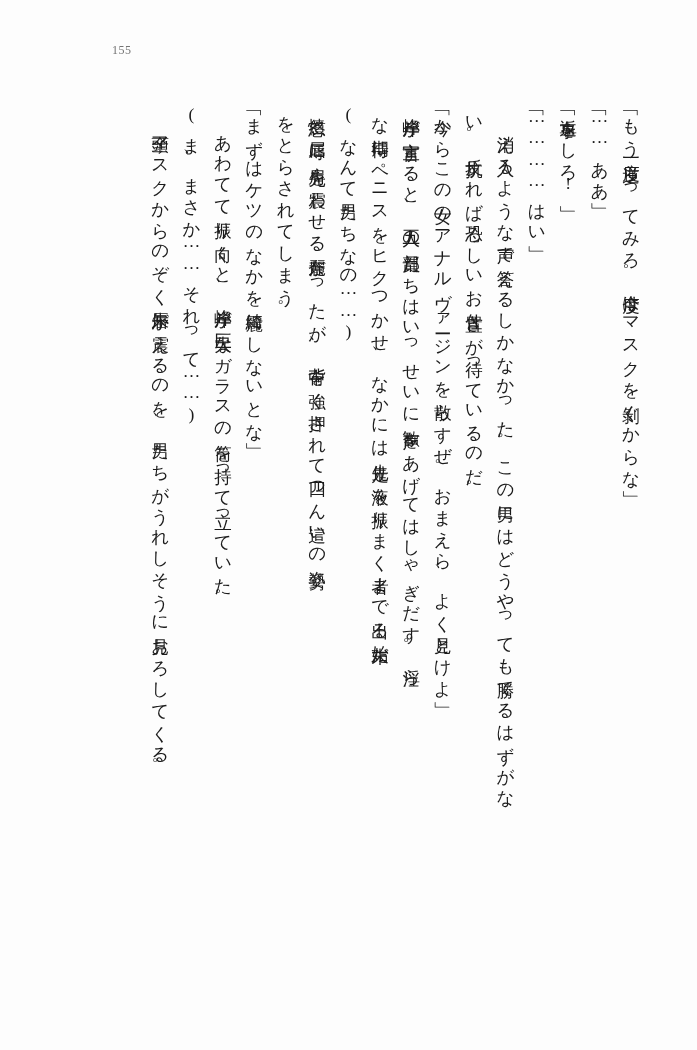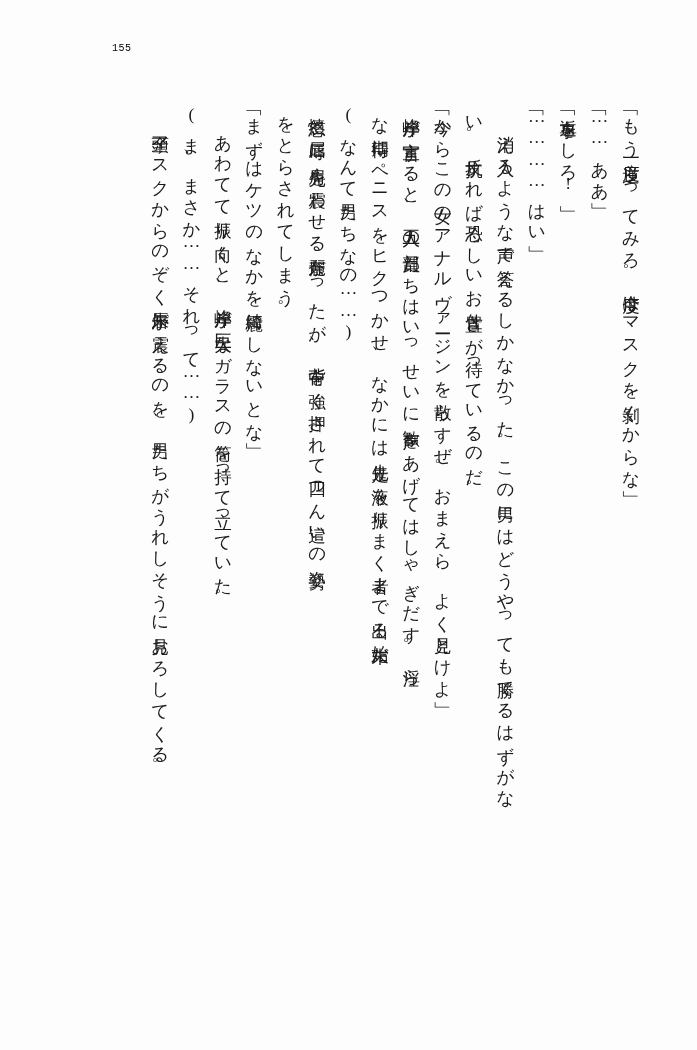--- a/index.html
+++ b/index.html
@@ -22,10 +22,10 @@
     position: absolute;
     top: 43px;
     left: 112px;
-    font-size: 10px;
+    font-size: 12px;
     letter-spacing: 0.5px;
-    color: #000000;
-    font-family: Liberation Mono, monospace;
+    color: #737373;
+    font-family: Liberation Serif, serif;
   }
   .text-block {
     position: absolute;

